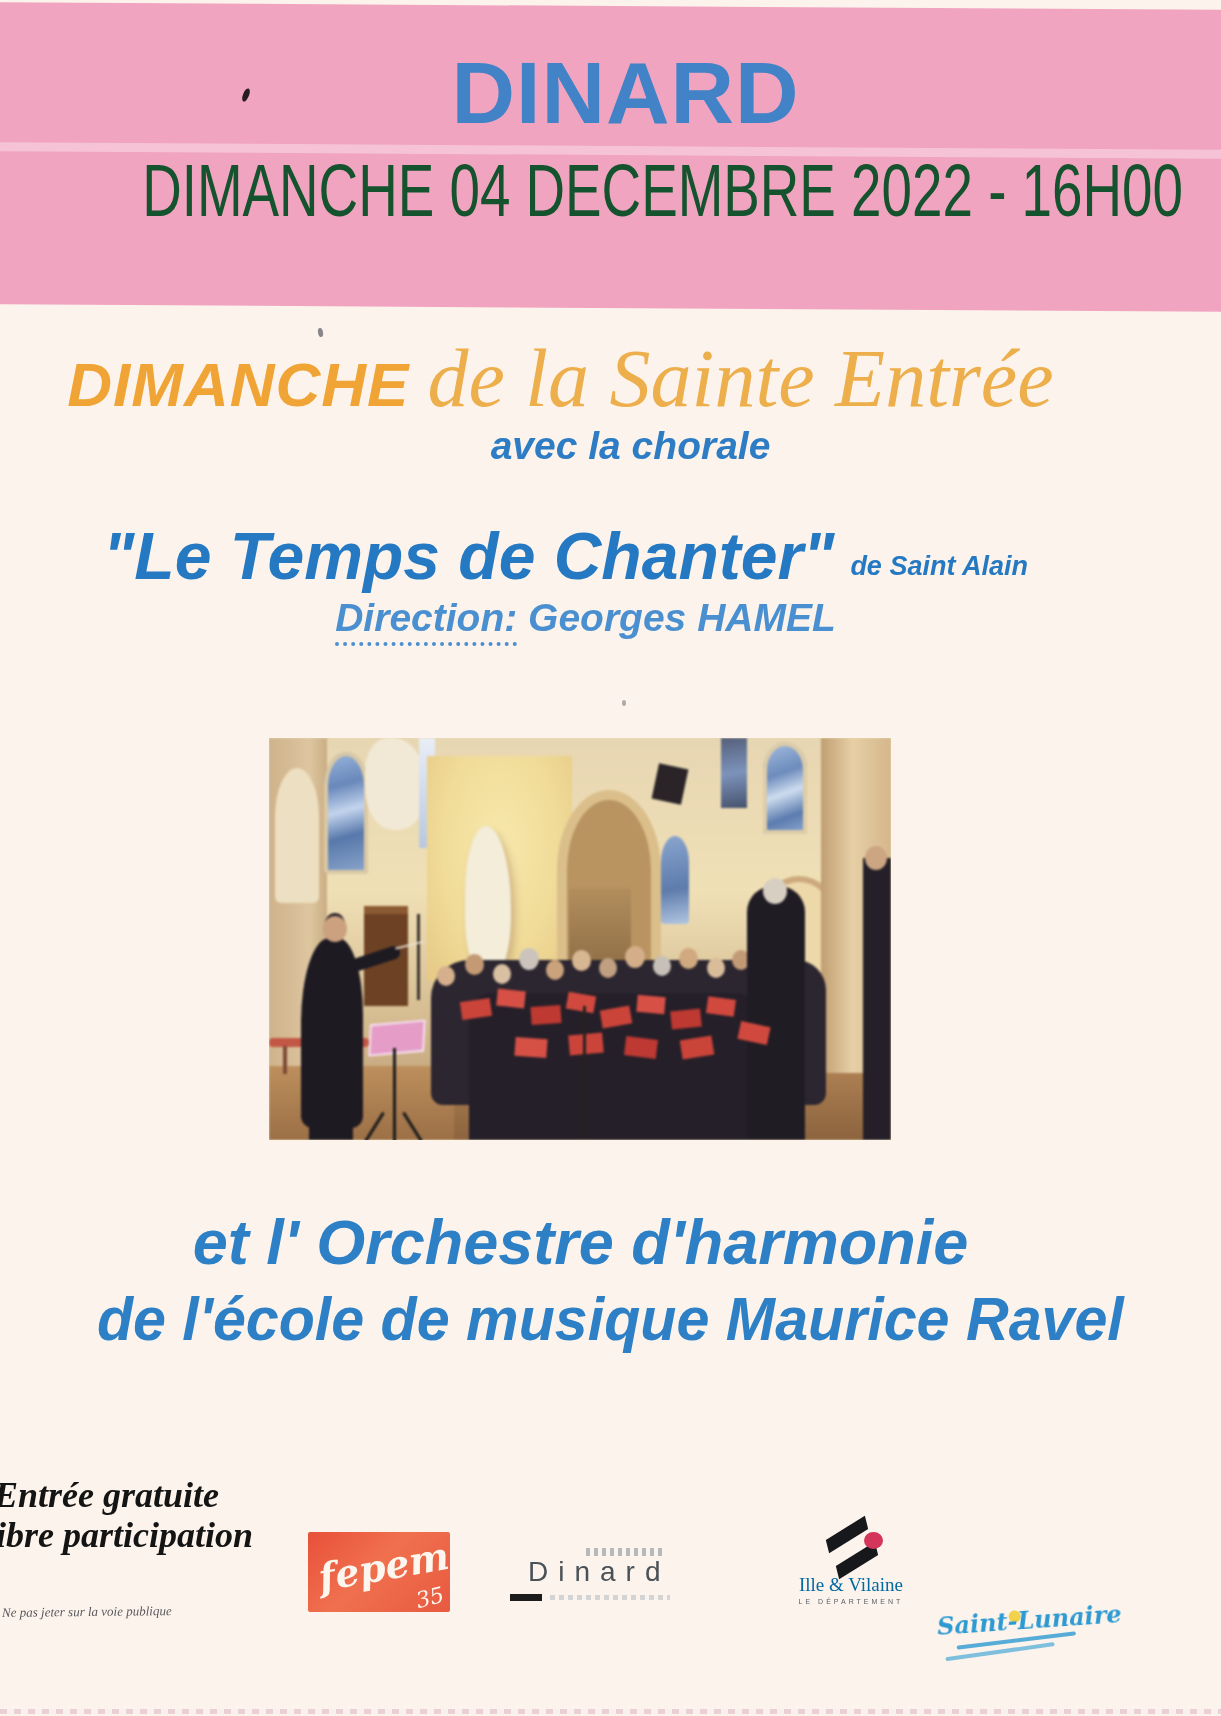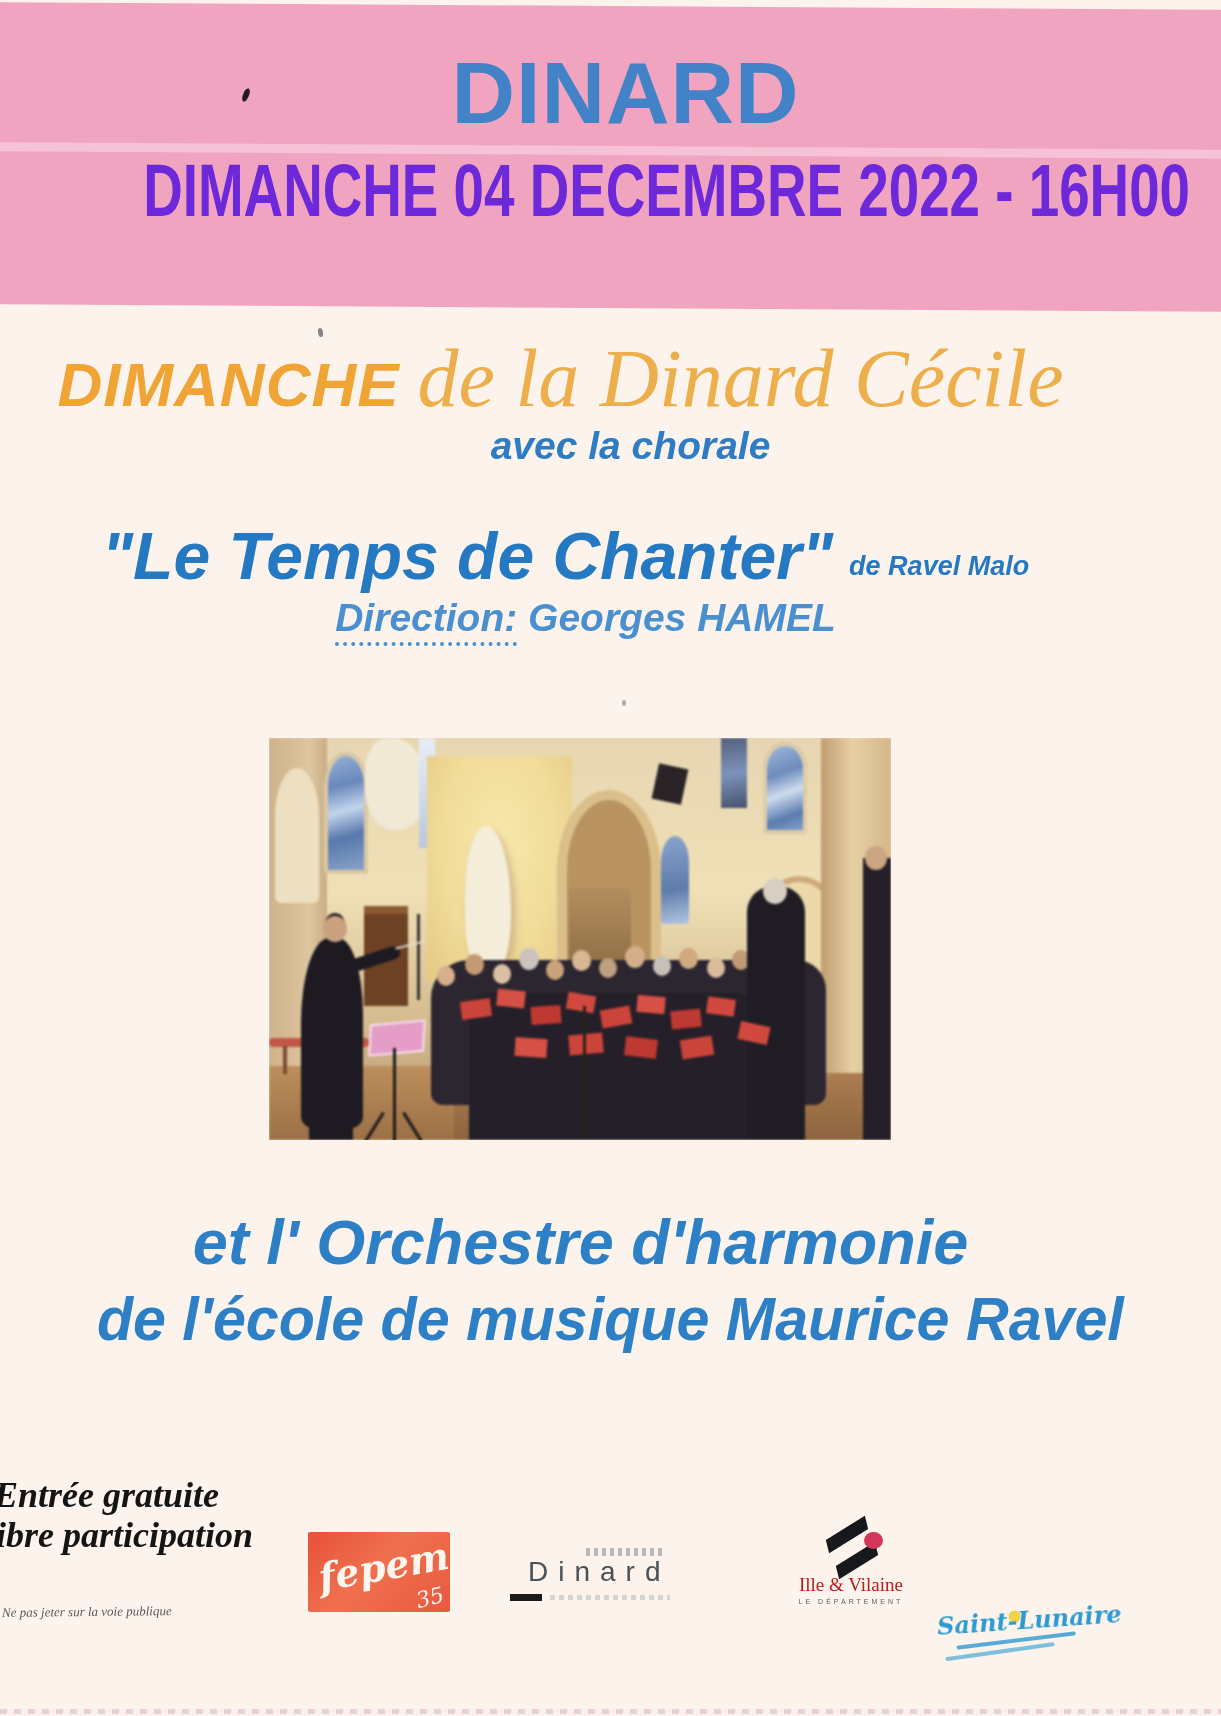--- a/index.html
+++ b/index.html
@@ -15,7 +15,7 @@
   .band-streak{left:0;right:0;top:140px;height:9px;background:rgba(255,255,255,0.35);}
   .city{top:42px;color:#4183c6;font-size:88px;font-weight:700;letter-spacing:1px;
         transform:translateX(15px);}
-  .date-line{top:148px;color:#6d28d9;font-size:74px;font-weight:700;white-space:nowrap;}
+  .date-line{top:148px;color:#14532d;font-size:74px;font-weight:400;white-space:nowrap;}
   .date-line>span{display:inline-block;transform:scaleX(0.74) translateX(-55px);transform-origin:center;}
   .venue{top:238px;color:#3c7ec6;font-size:66px;font-weight:700;}
   .venue>span{display:inline-block;transform:scaleX(0.84);}

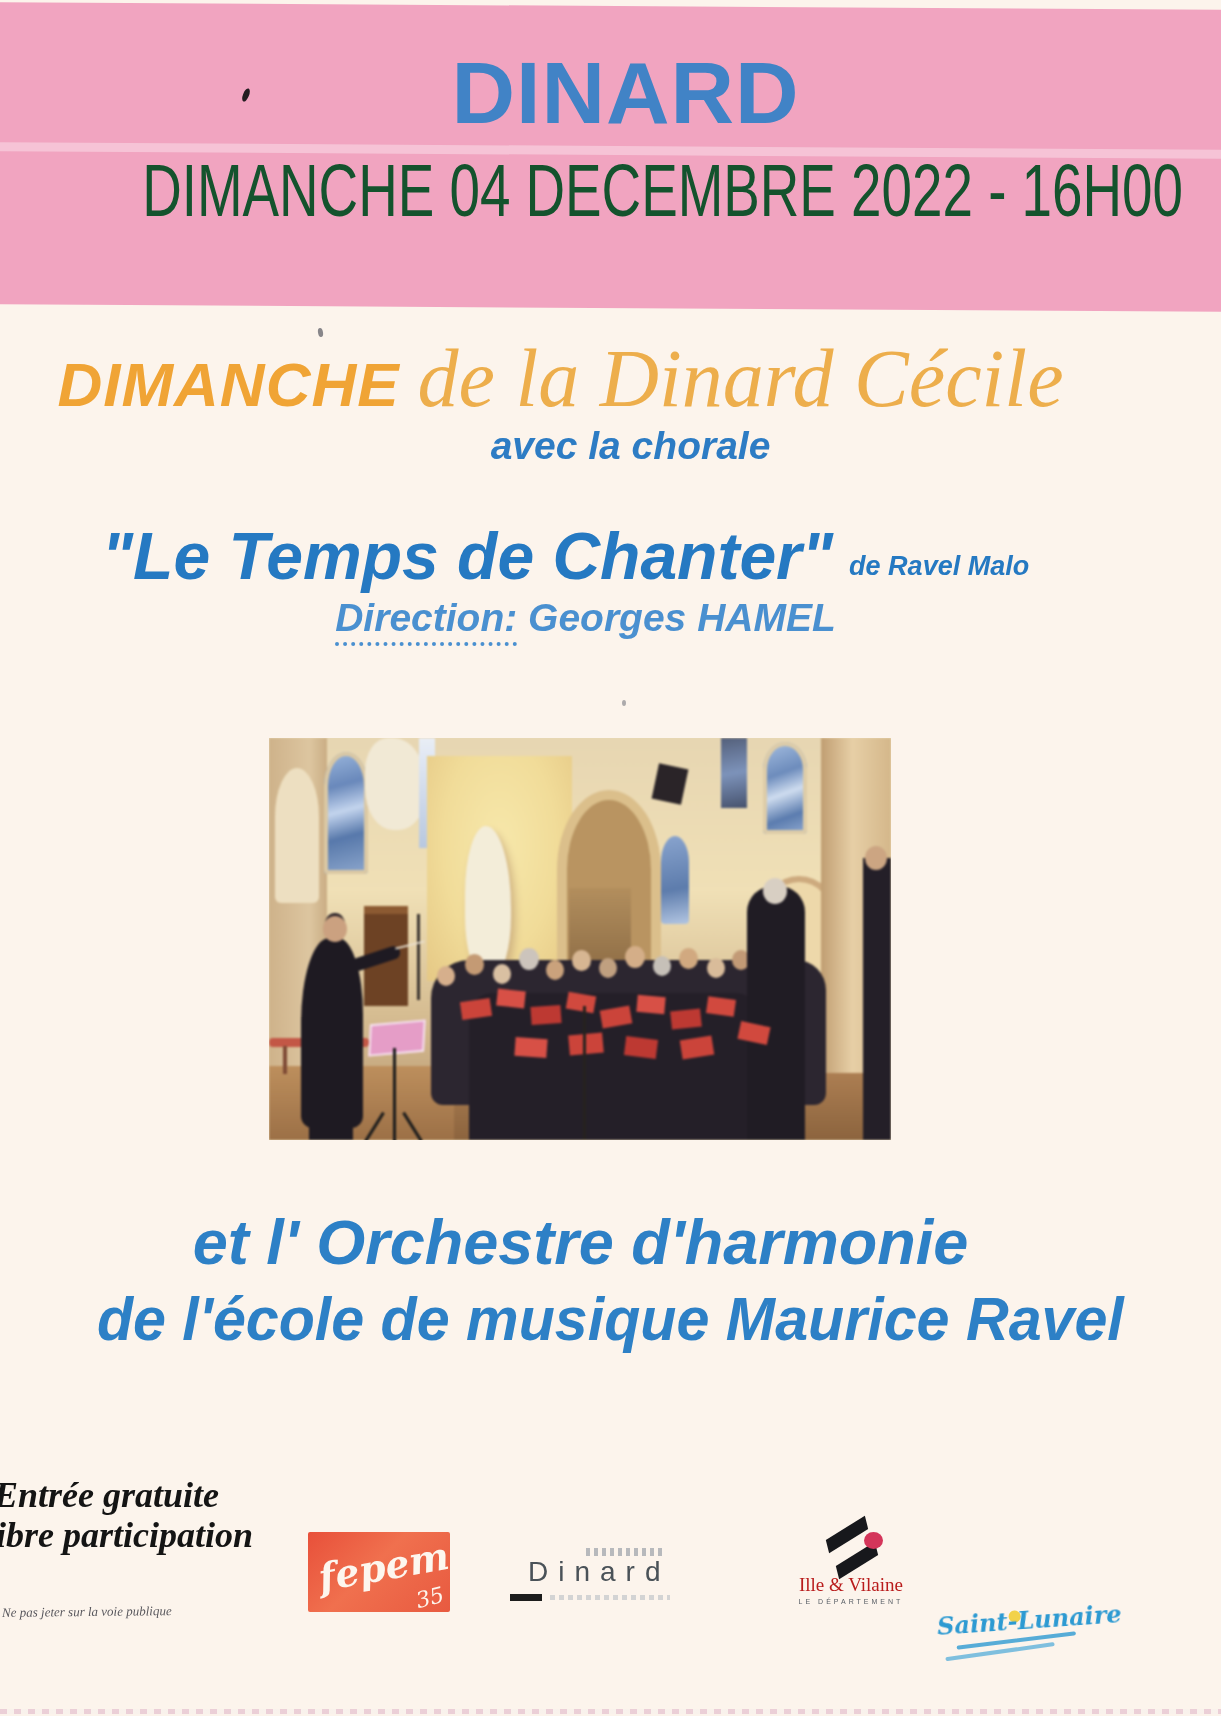--- a/index.html
+++ b/index.html
@@ -117,7 +117,7 @@
   <div class="abs speck1"></div>
 
   <div class="abs ctr title-line fuzzy">
-    <span class="title-word">DIMANCHE</span><span class="title-rest">de la Dinard Cécile</span>
+    <span class="title-word">DIMANCHE</span><span class="title-rest">de la Sainte Entrée</span>
   </div>
   <div class="abs speck2"></div>
 

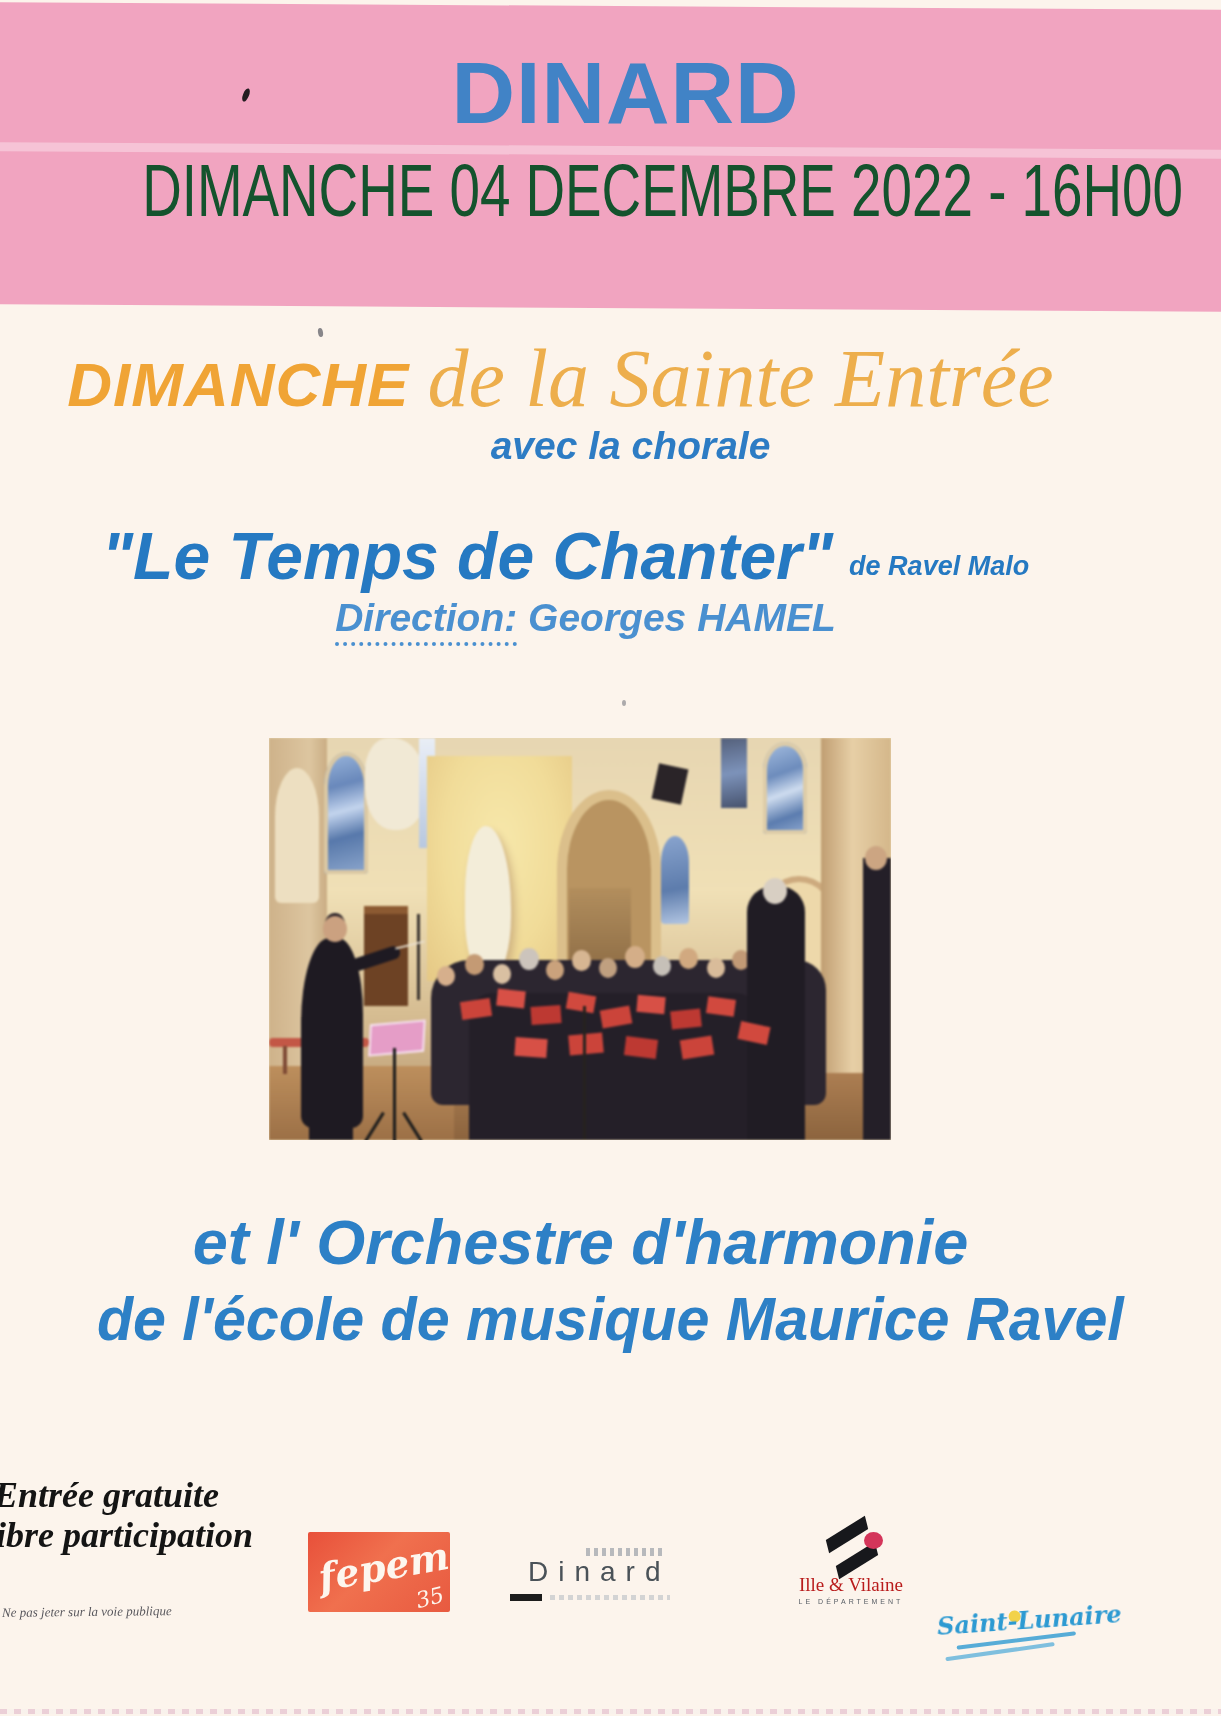--- a/index.html
+++ b/index.html
@@ -123,7 +123,7 @@
 
   <div class="abs ctr chorale-intro fuzzy">avec la chorale</div>
   <div class="abs ctr chorale-name-line fuzzy">
-    <span class="chorale-name">"Le Temps de Chanter"</span><span class="chorale-origin">de Ravel Malo</span>
+    <span class="chorale-name">"Le Temps de Chanter"</span><span class="chorale-origin">de Saint Alain</span>
   </div>
   <div class="abs ctr direction1 fuzzy">
     <span class="dir-label">Direction:</span>

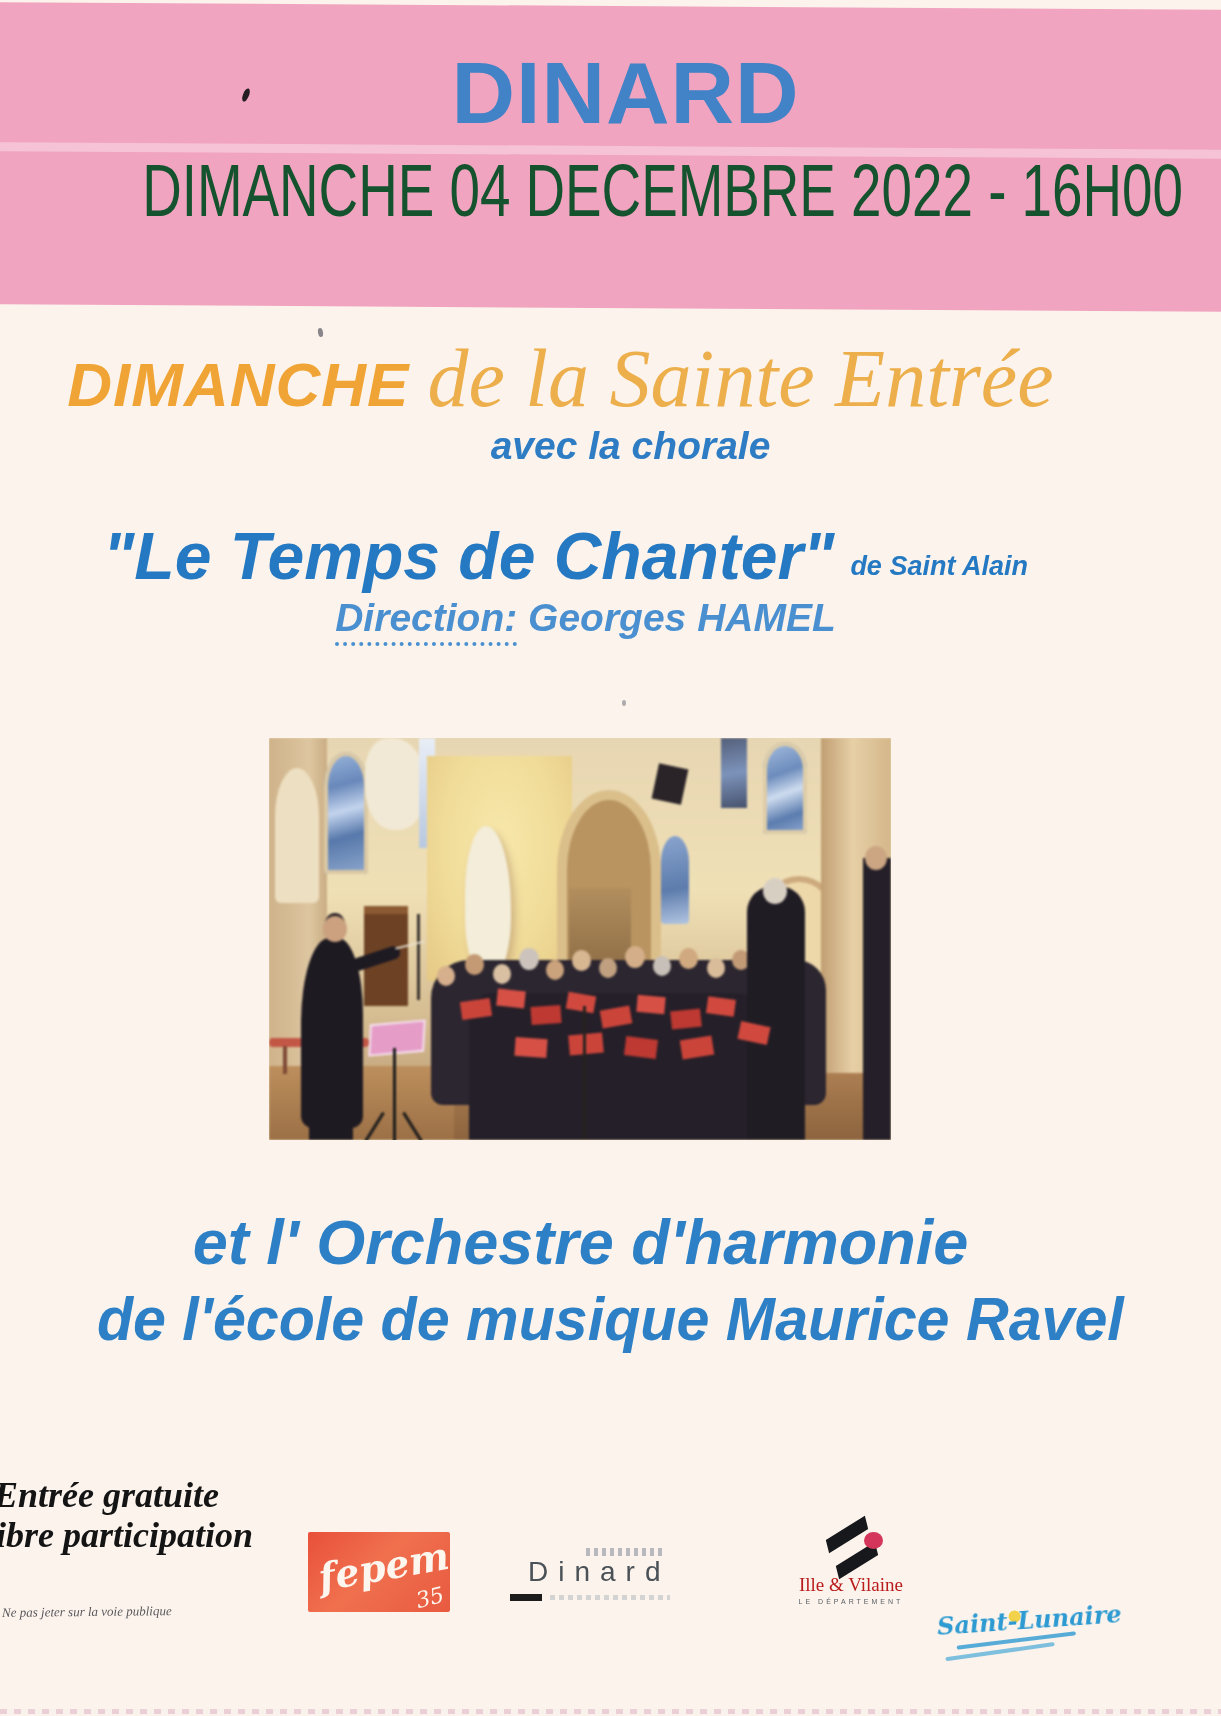--- a/index.html
+++ b/index.html
@@ -75,7 +75,7 @@
            transform:rotate(-32deg) skewX(-18deg);}
   .iv-dot{position:absolute;left:88px;top:8px;width:19px;height:17px;border-radius:50%;
           background:#d4355a;}
-  .iv-name{position:absolute;left:0;top:50px;width:150px;text-align:center;color:#b91c1c;
+  .iv-name{position:absolute;left:0;top:50px;width:150px;text-align:center;color:#0369a1;
            font-size:19px;font-family:"Liberation Serif",serif;}
   .iv-sub{position:absolute;left:0;top:74px;width:150px;text-align:center;color:#565c64;
           font-size:7px;letter-spacing:3px;}

